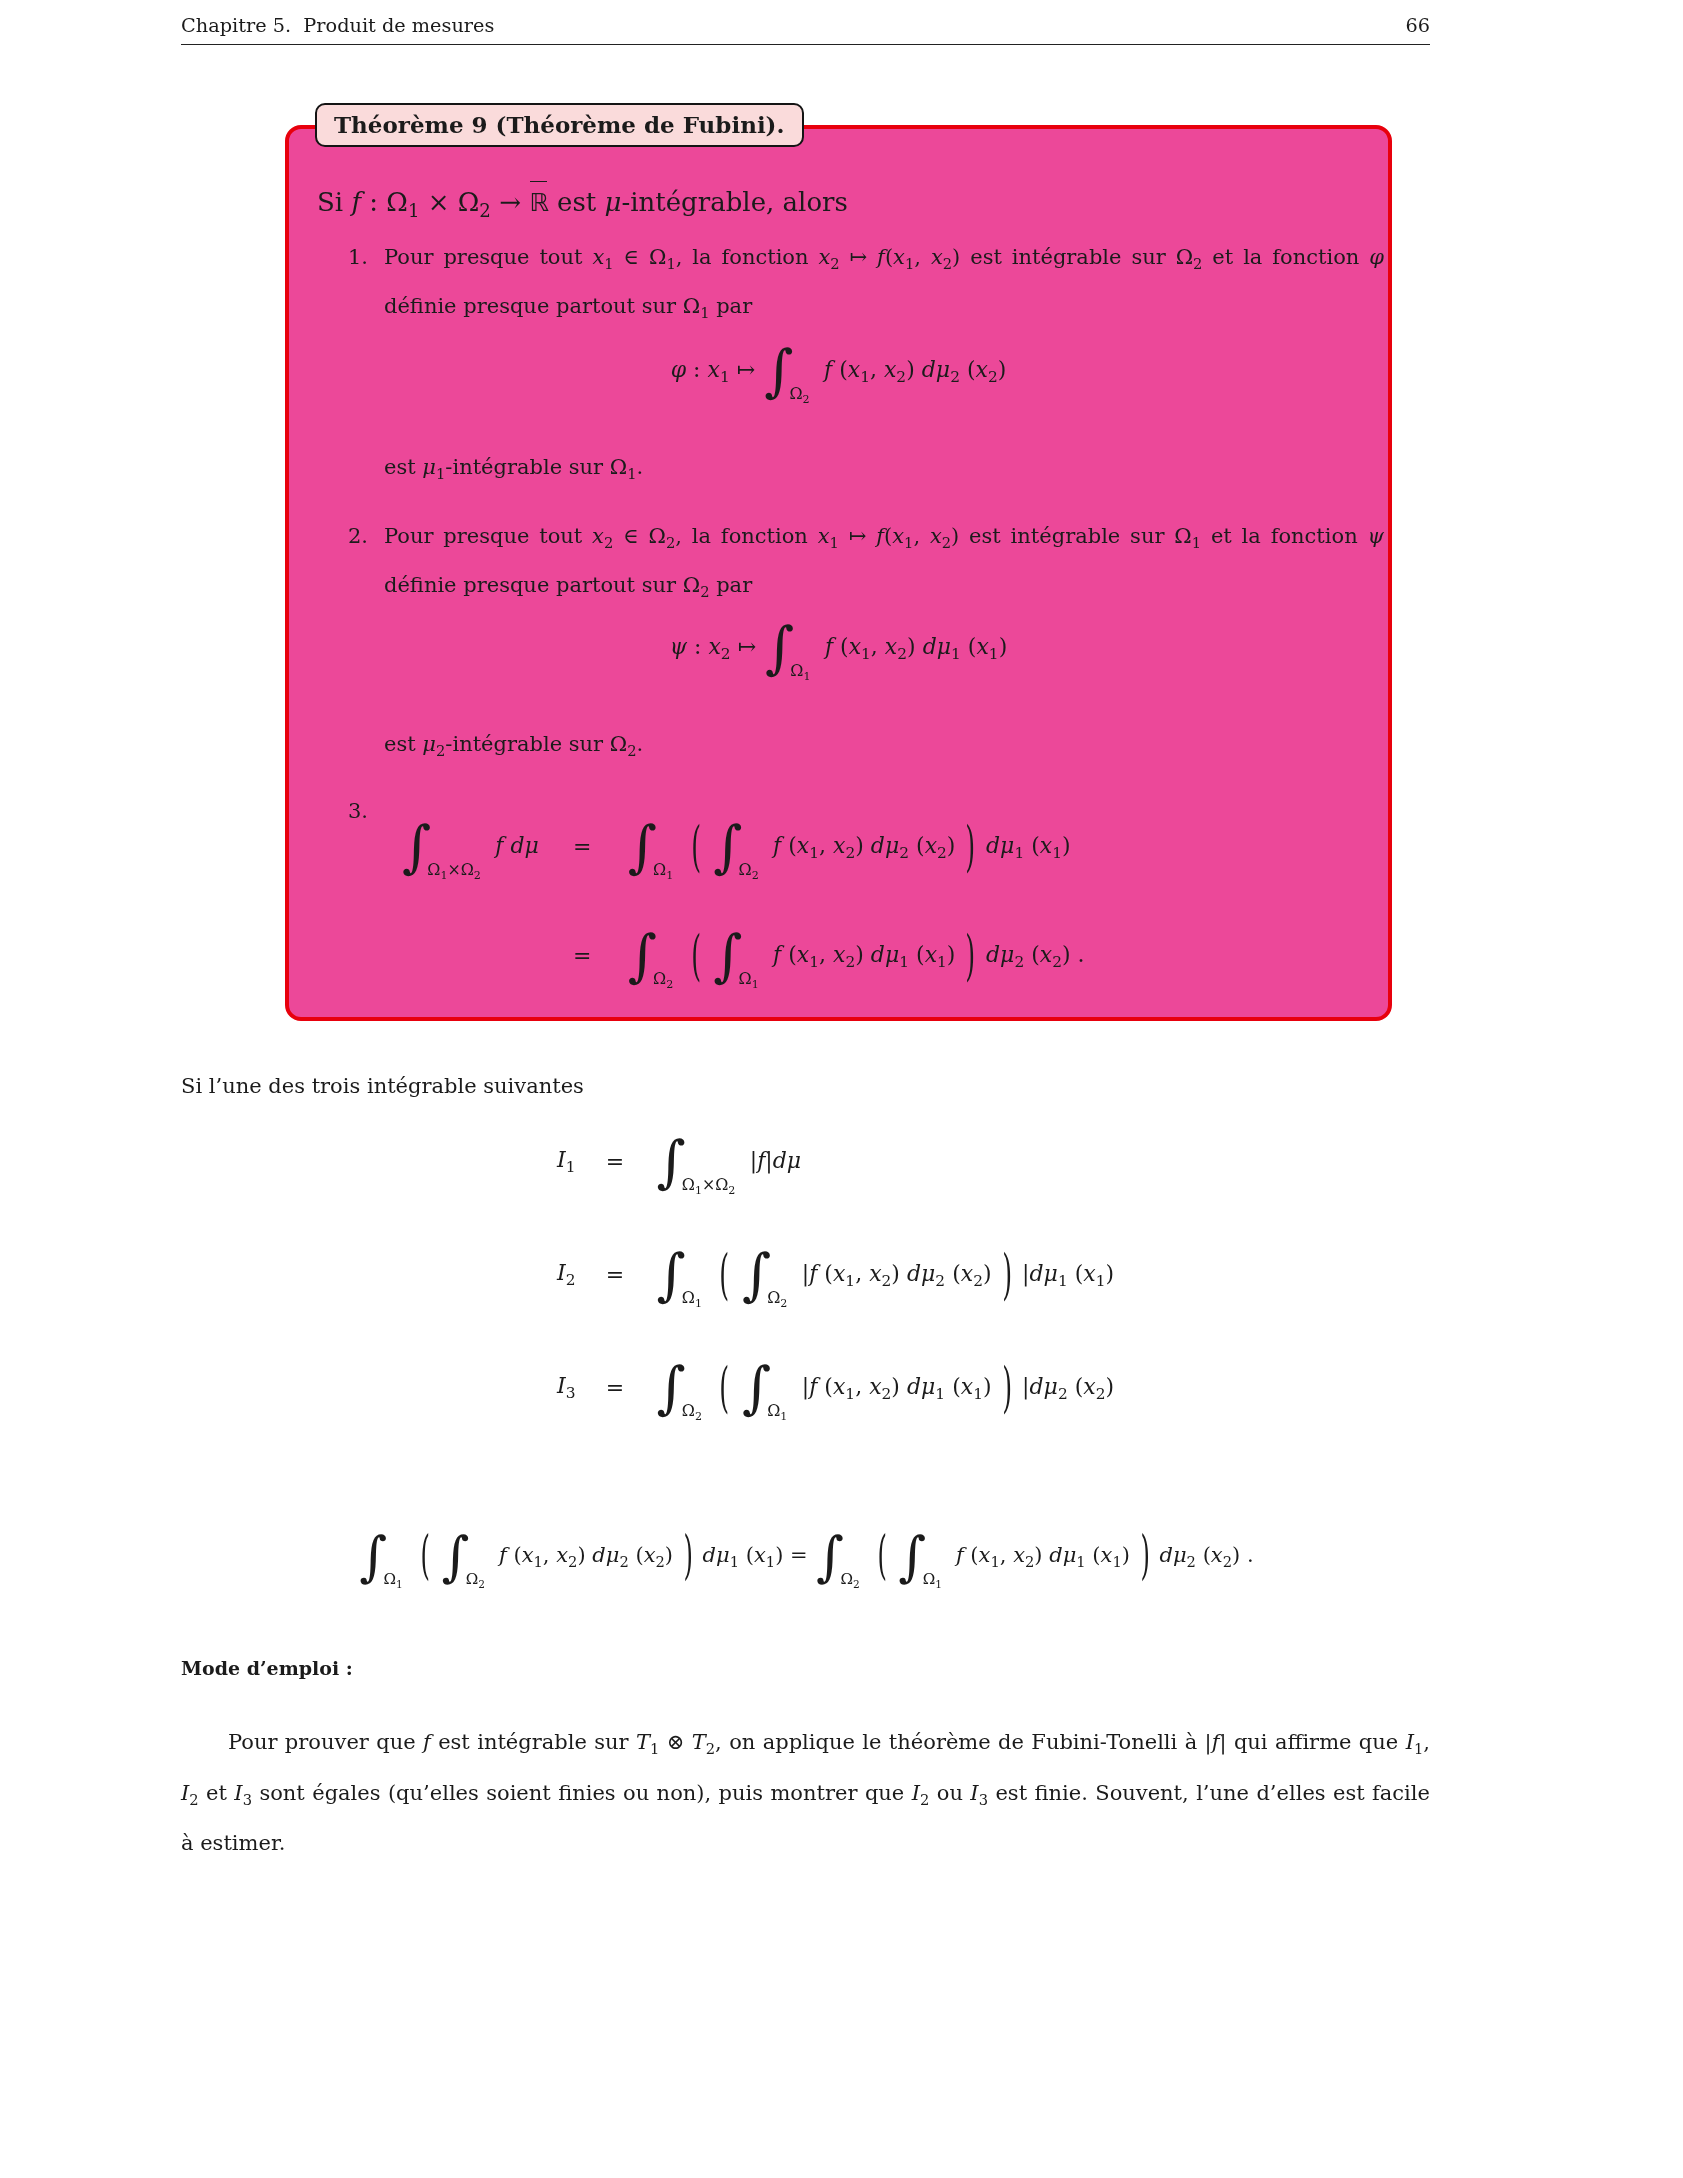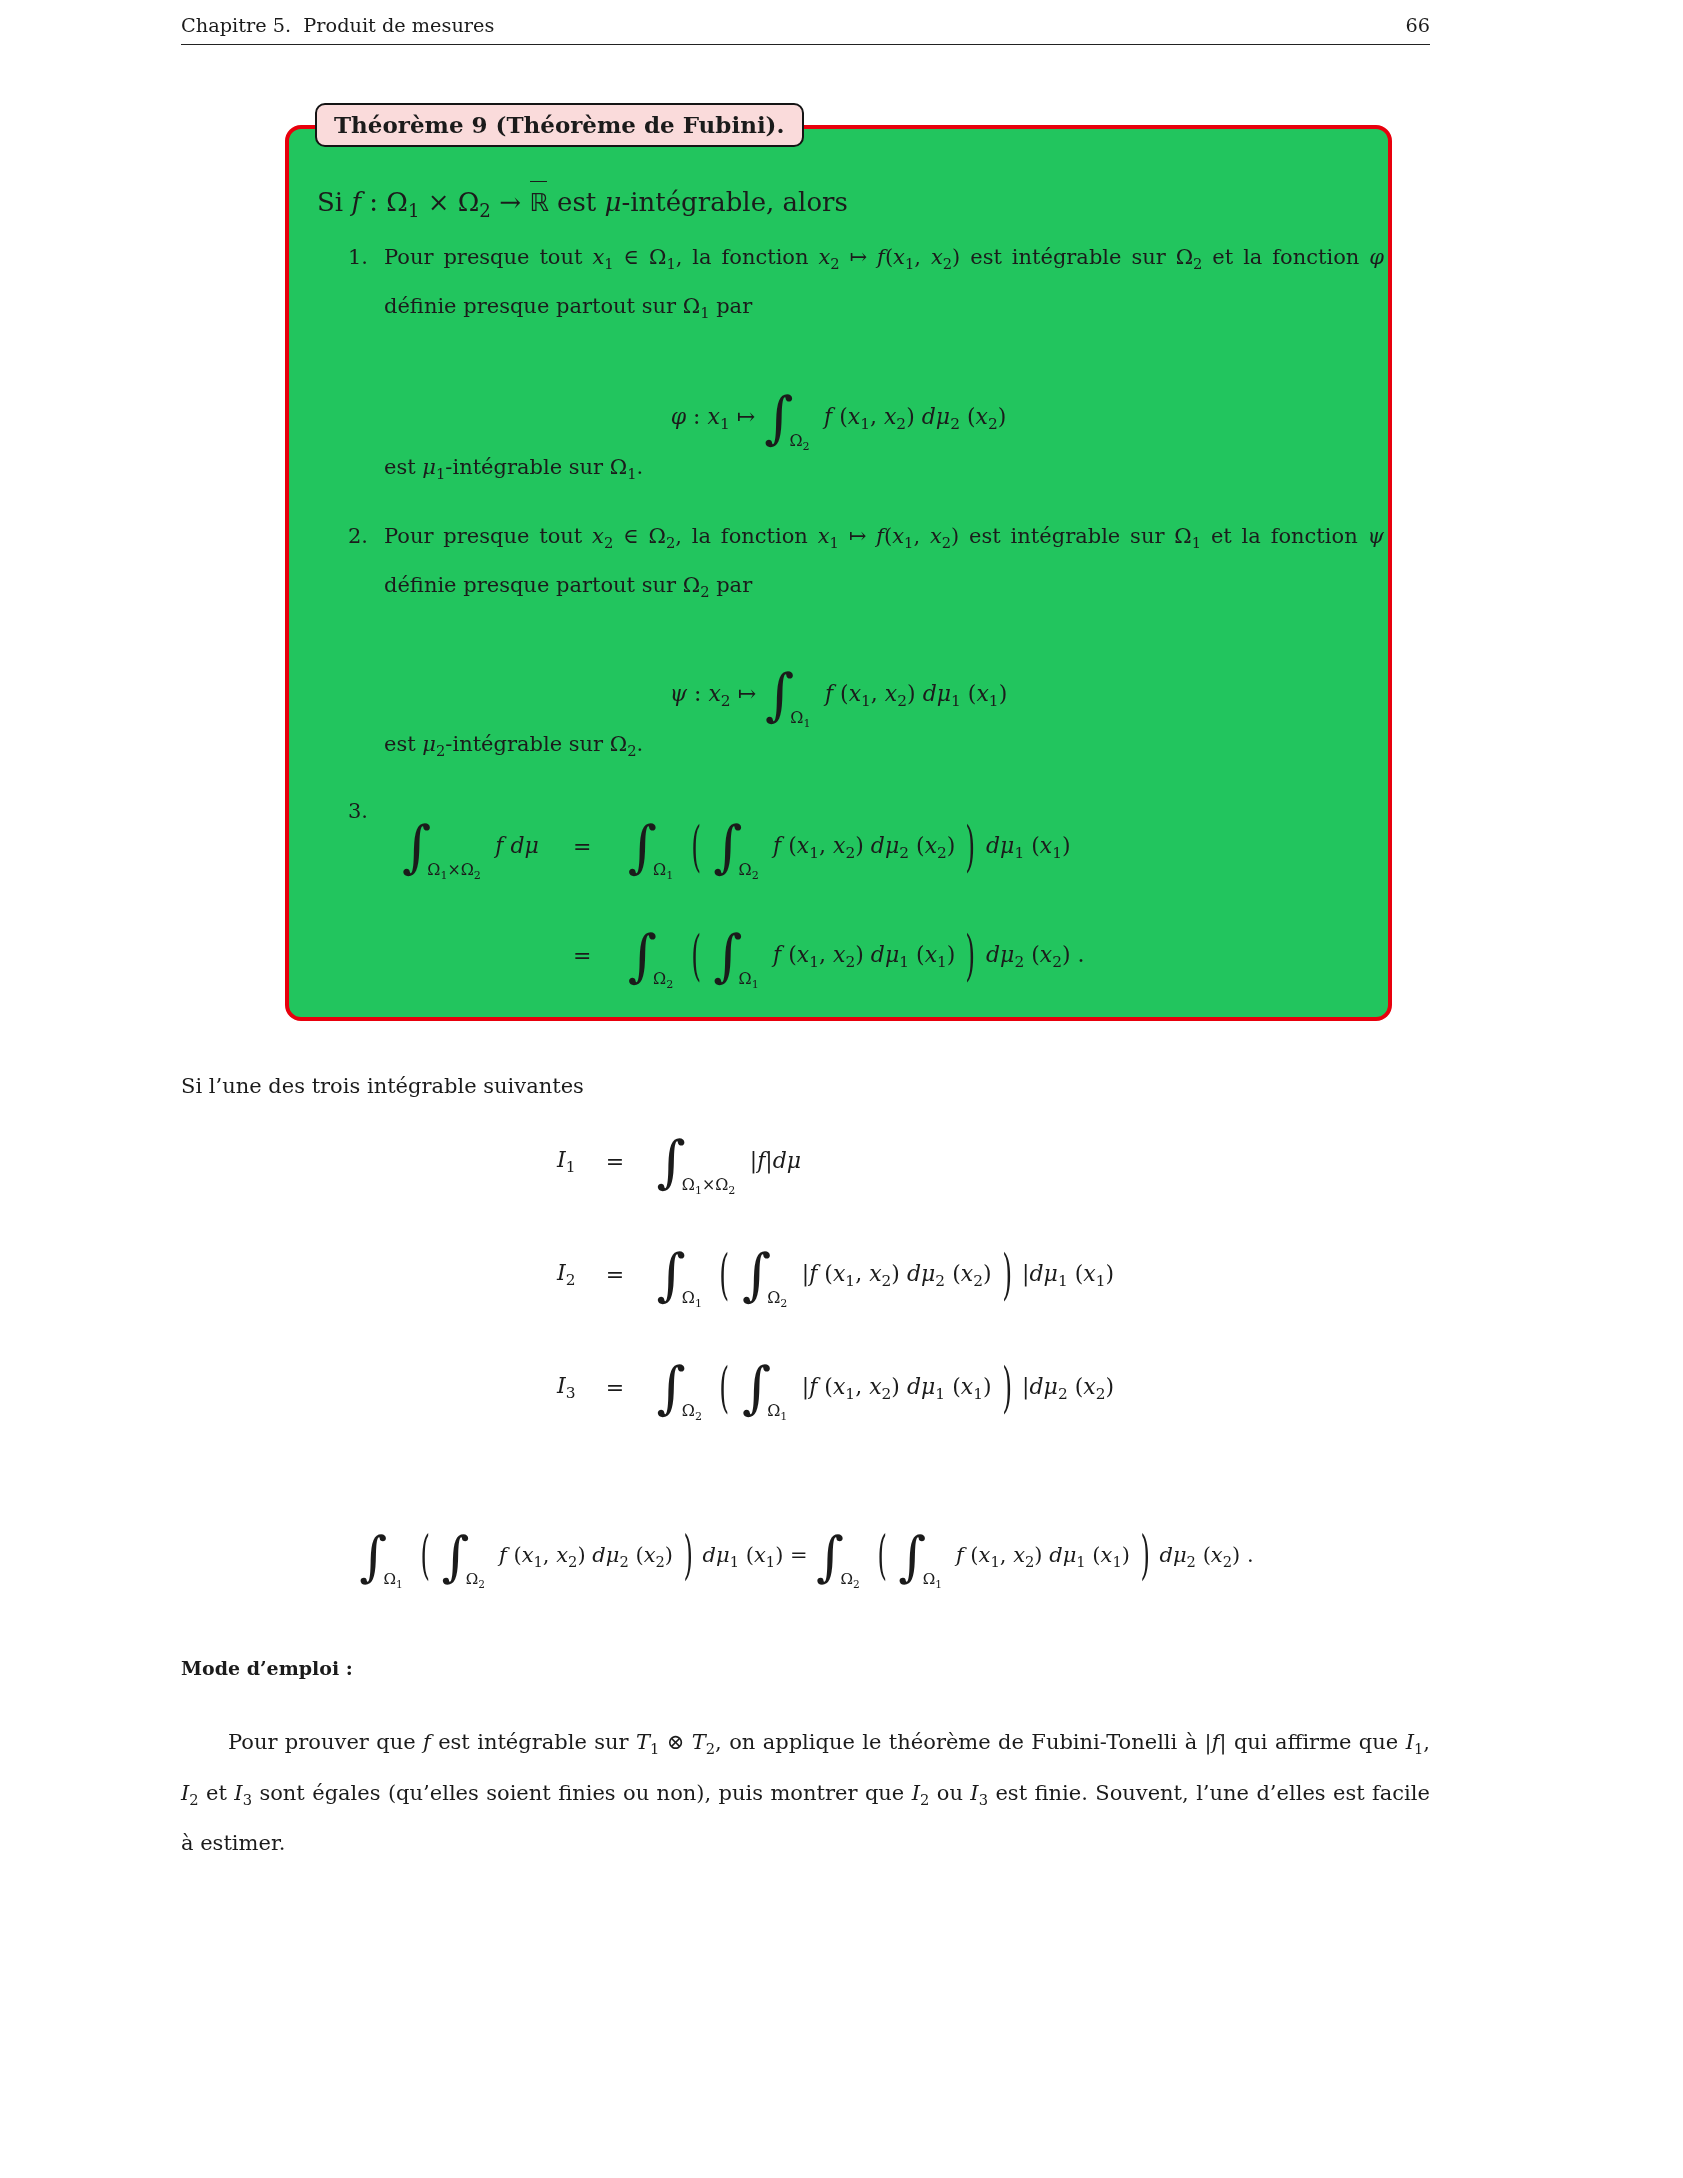--- a/index.html
+++ b/index.html
@@ -13,7 +13,7 @@
 
   
   .thm{position:absolute;left:285px;top:125px;width:1107px;height:896px;
-       border:4px solid #e8000d;border-radius:16px;box-sizing:border-box;background:#22c55e;}
+       border:4px solid #e8000d;border-radius:16px;box-sizing:border-box;background:#ec4899;}
   .thm-title{position:absolute;left:26px;top:-26px;background:#fadbdb;border:2px solid #141414;
        border-radius:10px;padding:4px 17px;font-weight:bold;font-size:23px;line-height:1.4;white-space:nowrap;}
 

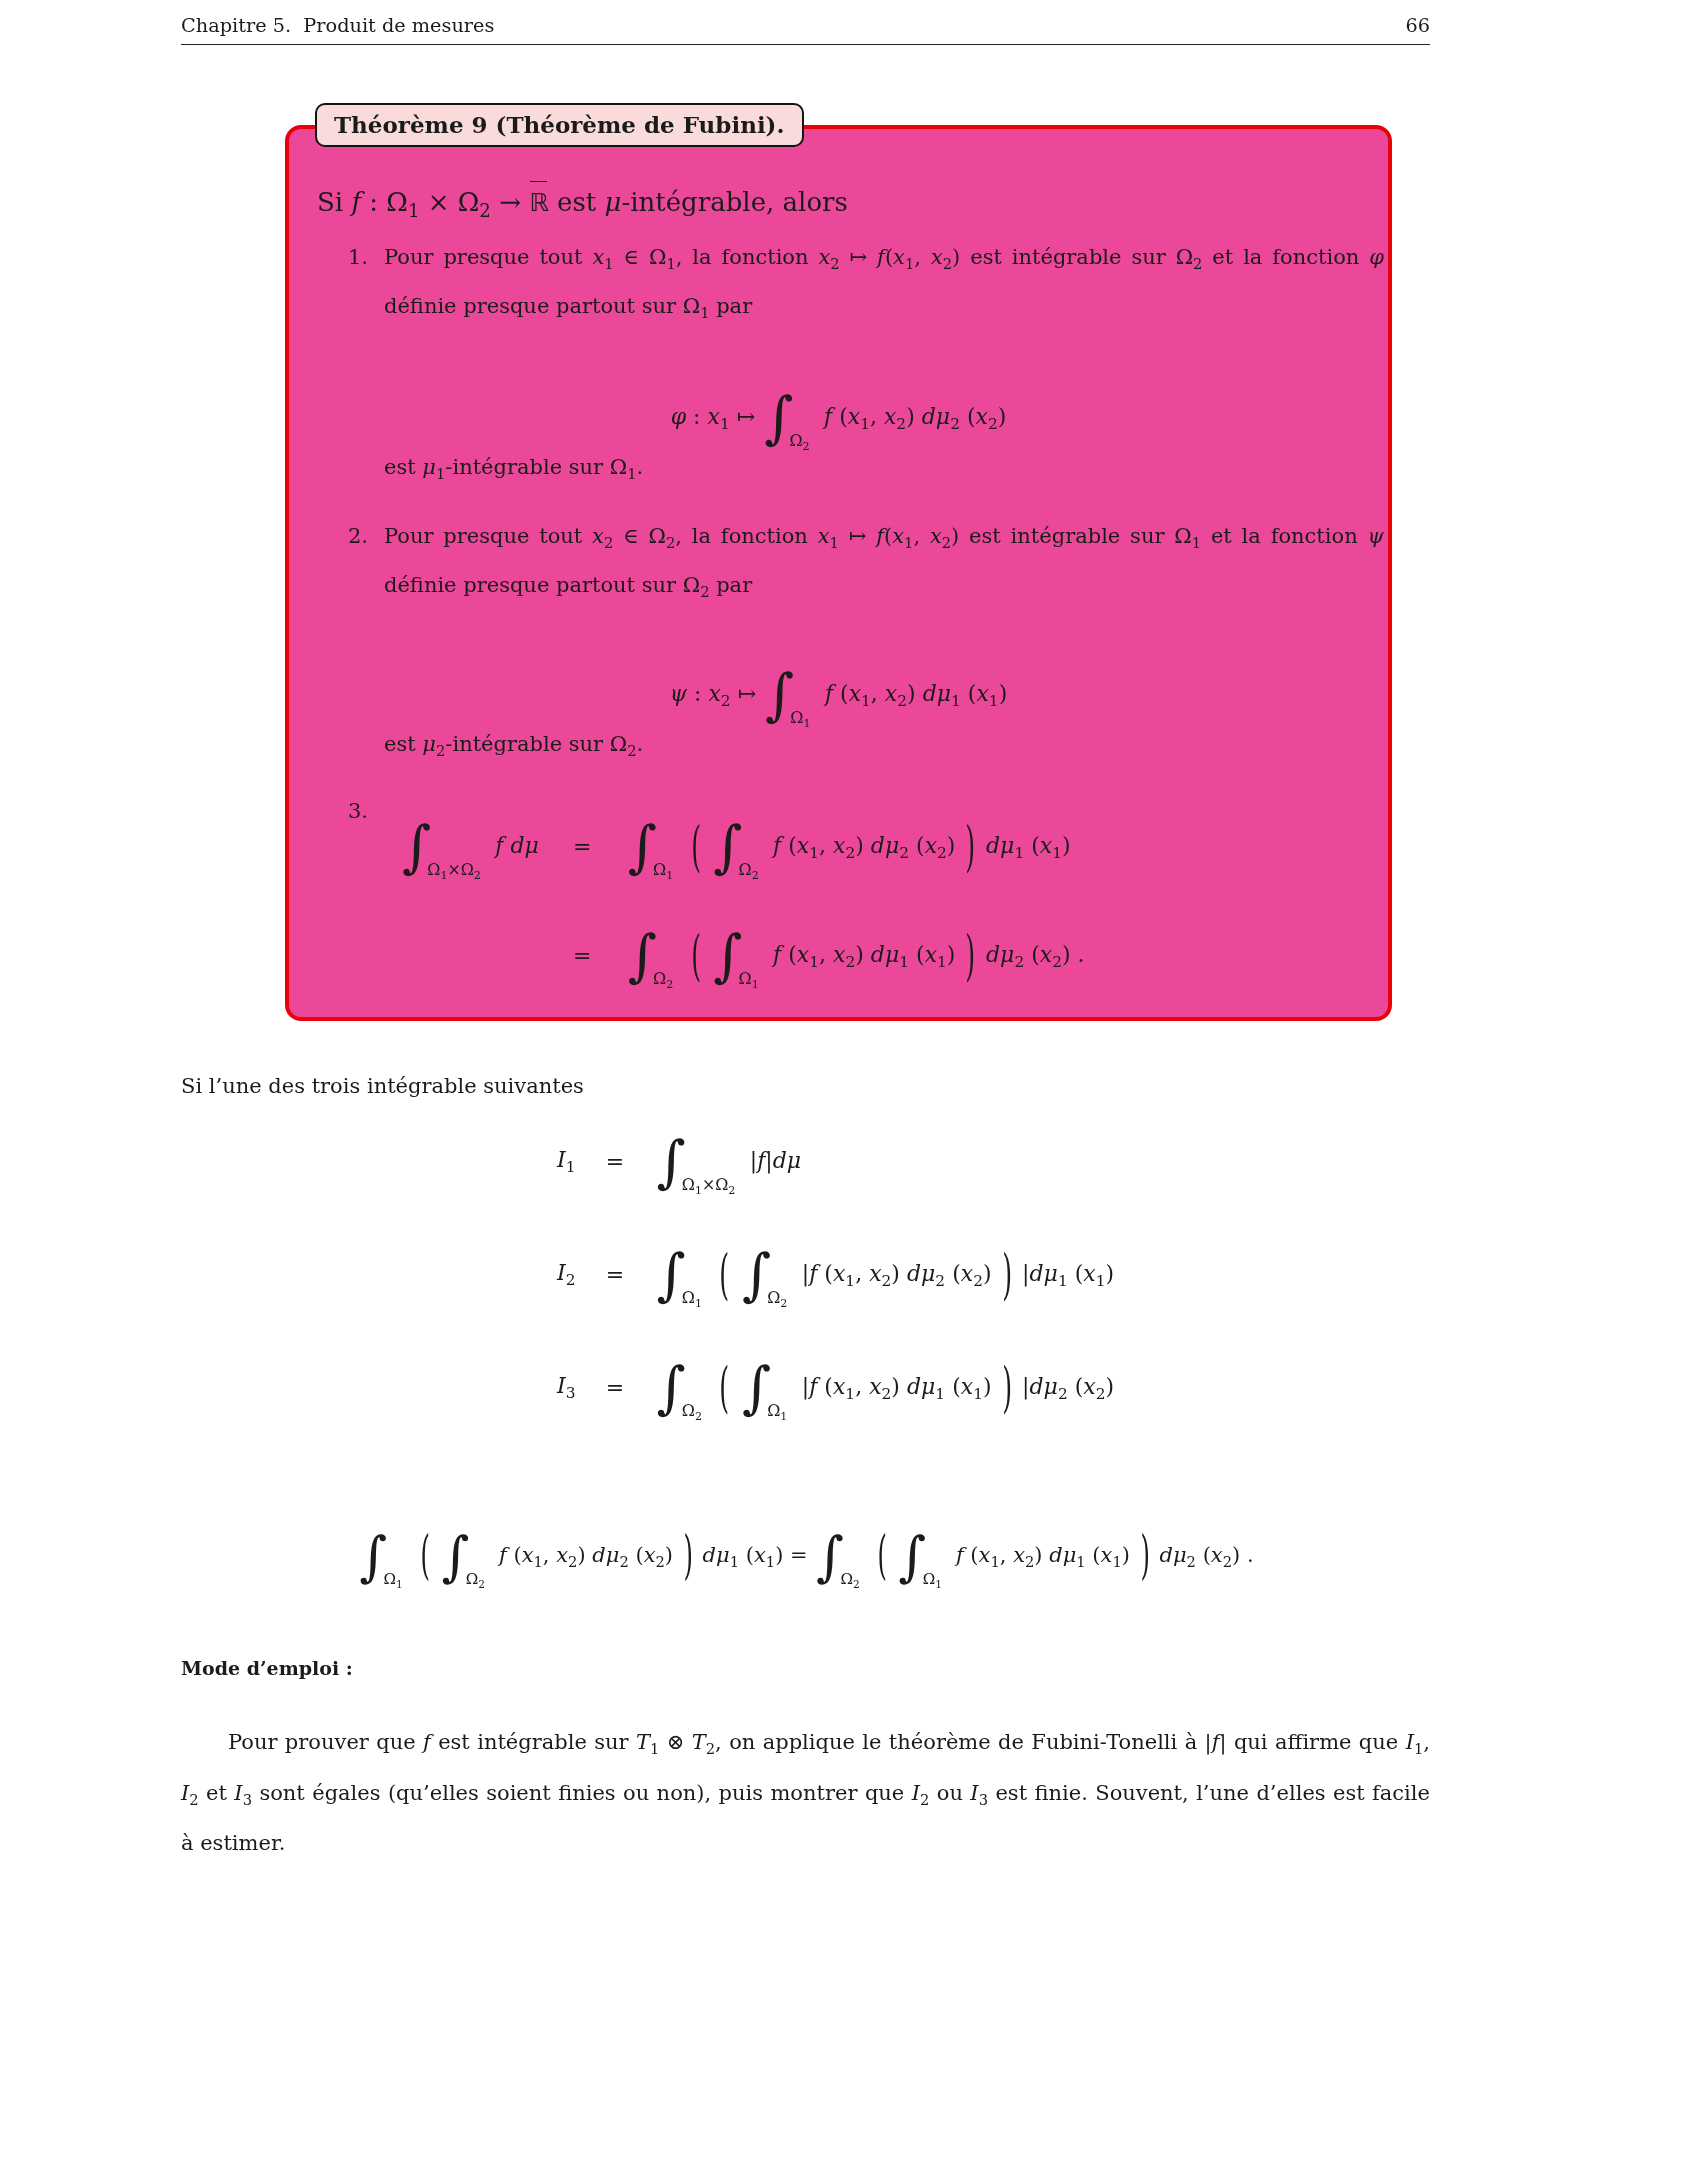--- a/index.html
+++ b/index.html
@@ -23,7 +23,7 @@
   .t-item .ibody{width:1000px;text-align:justify;}
   .t-outro{position:absolute;left:95px;font-size:21px;line-height:42px;}
   .t-disp{position:absolute;left:0;width:100%;height:99px;display:flex;
-          align-items:flex-end;justify-content:center;font-size:22px;}
+          align-items:flex-start;justify-content:center;font-size:22px;}
   .t-eq3num{position:absolute;left:59px;font-size:21px;line-height:42px;}
 
   

